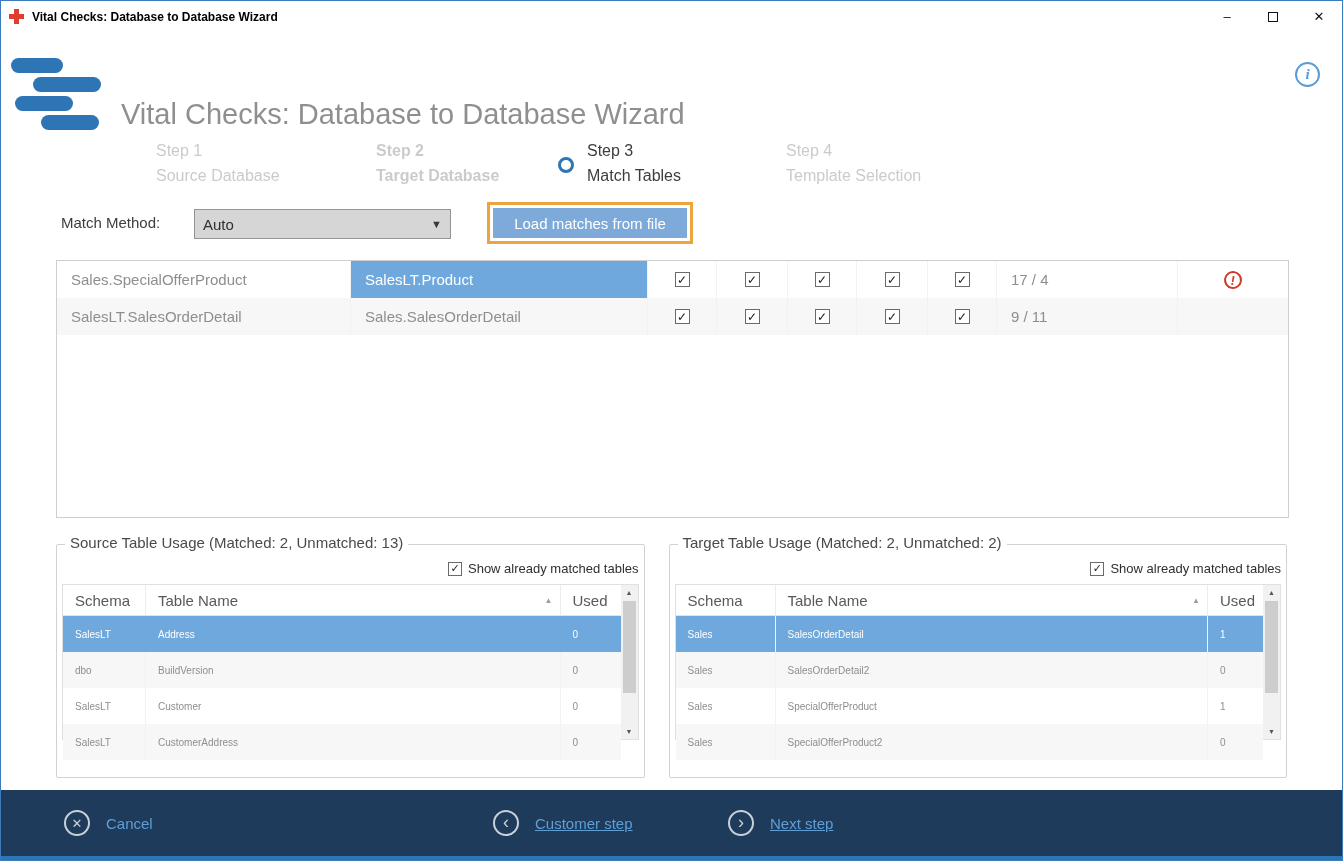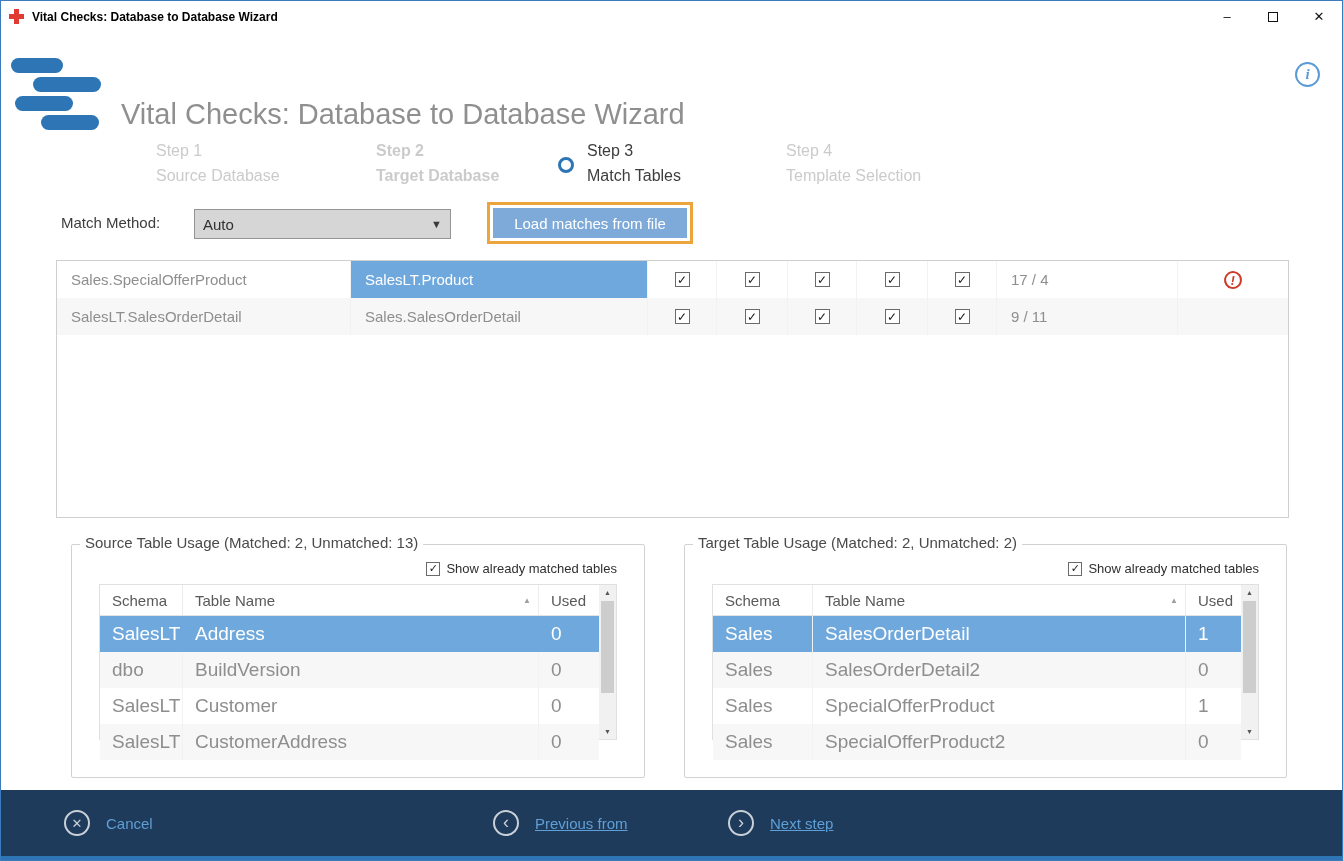--- a/index.html
+++ b/index.html
@@ -63,7 +63,7 @@
 
   
   .panels { display:flex; margin:26px 55px 0; gap:24px; }
-  .gbox { position:relative; border:1px solid #d2d2d2; border-radius:2px; height:234px; padding:16px 27px 0; background:#fff;margin-left:15px; }
+  .gbox { position:relative; border:1px solid #d2d2d2; border-radius:2px; height:234px; padding:16px 5px 0; background:#fff; }
   .gbox-left { width:590px; } .gbox-right { width:620px; }
   .gbox-title { position:absolute; top:-11px; left:8px; background:#fff; padding:0 5px; font-size:15px; color:#4a4a4a; }
   .show-row { display:flex; justify-content:flex-end; align-items:center; gap:6px; font-size:13px; color:#2f2f2f; }

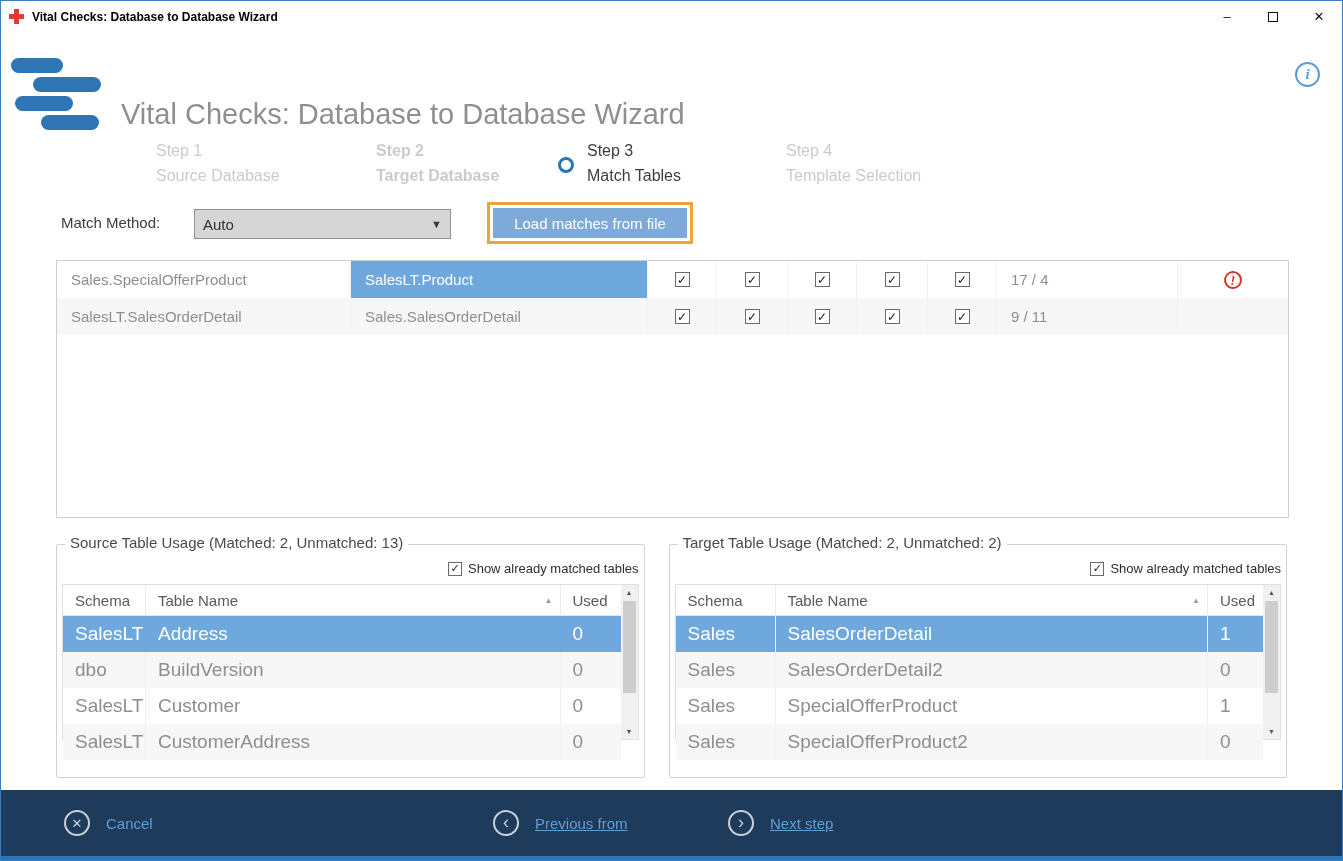--- a/index.html
+++ b/index.html
@@ -75,7 +75,7 @@
   .u-h { height:31px; display:flex; align-items:center; padding-left:12px; color:#595959; font-size:15px; border-bottom:1px solid #e3e3e3; border-right:1px solid #ececec; cursor:pointer; }
   .u-h.last { border-right:none; }
   .sort-asc { margin-left:auto; padding-right:7px; font-size:8px; color:#9f9f9f; }
-  .u-c { height:36px; display:flex; align-items:center; padding-left:12px; font-size:19px; color:#8e8e8e; border-right:1px solid #f2f2f2; cursor:default; }
+  .u-c { height:36px; display:flex; align-items:center; padding-left:12px; font-size:10px; color:#8e8e8e; border-right:1px solid #f2f2f2; cursor:default; }
   .u-c.last { border-right:none; }
   .u-alt .u-c { background:#f7f7f7; }
   .u-sel .u-c { background:#6fa8dc; color:#fff; border-right-color:#6fa8dc; }

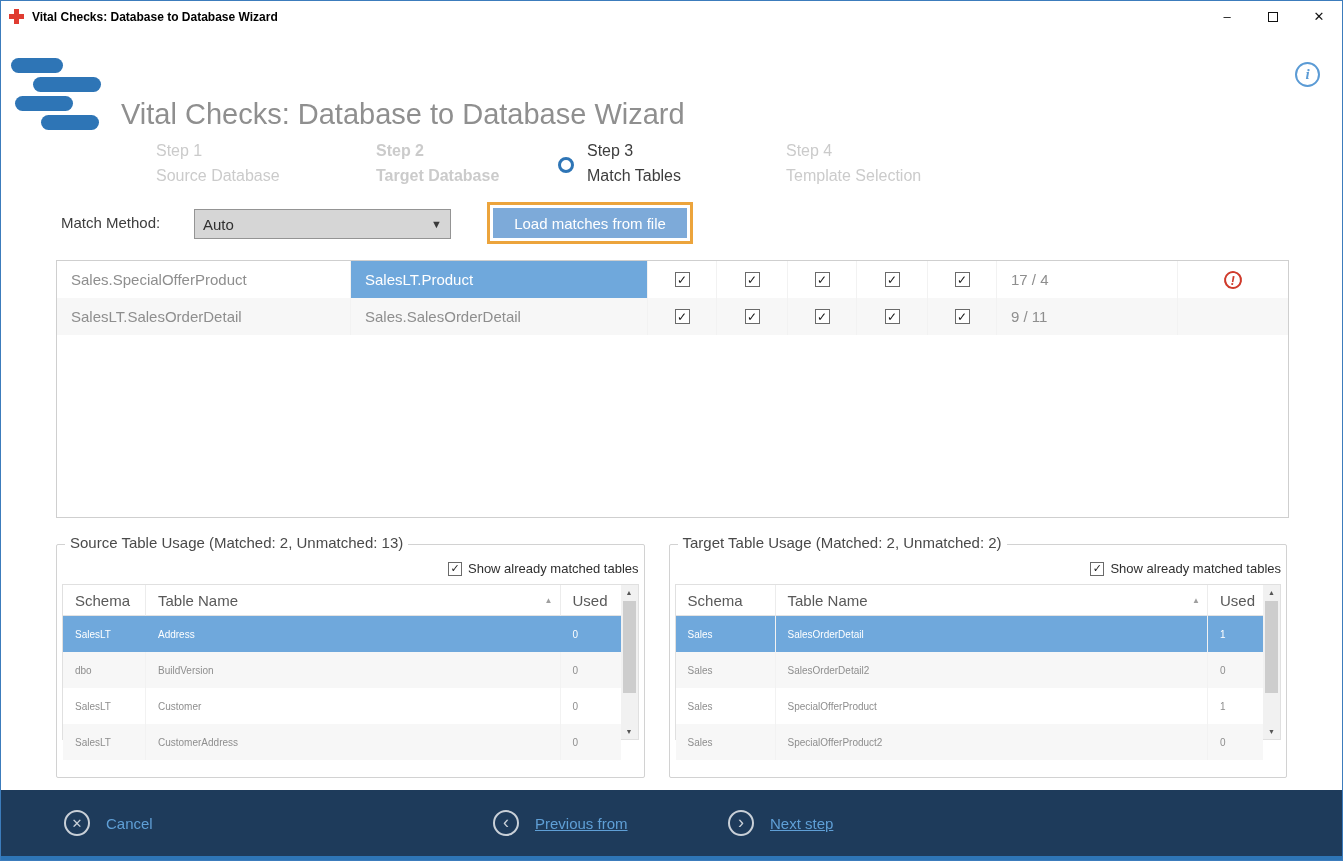--- a/index.html
+++ b/index.html
@@ -304,7 +304,7 @@
     </div>
     <div class="f-item f-prev">
       <span class="f-circle chev">‹</span>
-      <span class="f-underline">Previous from</span>
+      <span class="f-underline">Customer step</span>
     </div>
     <div class="f-item f-next">
       <span class="f-circle chev">›</span>

